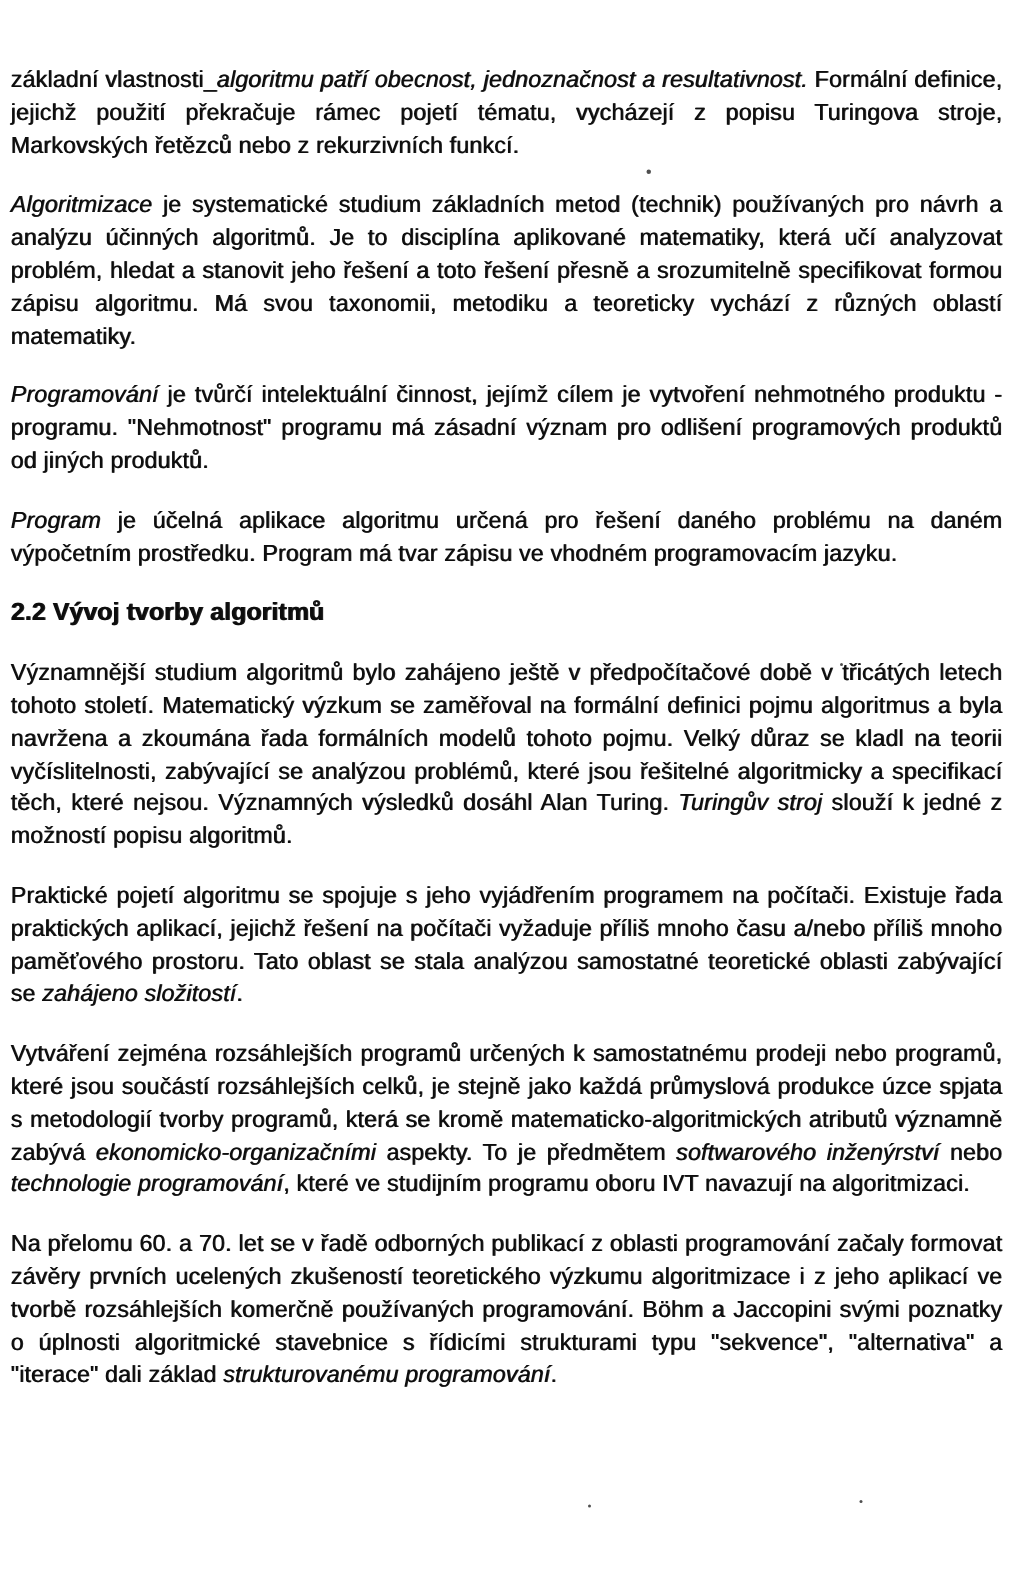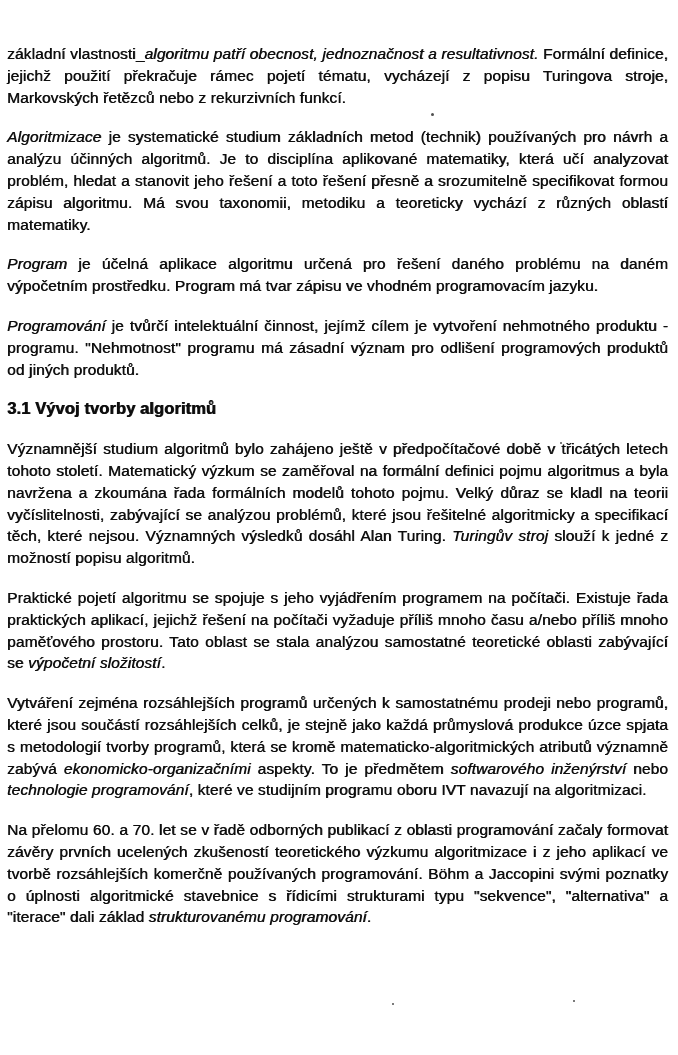--- a/index.html
+++ b/index.html
@@ -59,9 +59,9 @@
 
   <p class="para"><span class="it">Algoritmizace</span><span> je systematické studium základních metod (technik) používaných pro návrh a analýzu účinných algoritmů. Je to disciplína aplikované matematiky, která učí analyzovat problém, hledat a stanovit jeho řešení a toto řešení přesně a srozumitelně specifikovat formou zápisu algoritmu. Má svou taxonomii, metodiku a teoreticky vychází z různých oblastí matematiky.</span></p>
 
+  <p class="para"><span class="it">Programování</span><span> je tvůrčí intelektuální činnost, jejímž cílem je vytvoření nehmotného produktu - programu. "Nehmotnost" programu má zásadní význam pro odlišení programových produktů od jiných produktů.</span></p>
+
   <p class="para"><span class="it">Program</span><span> je účelná aplikace algoritmu určená pro řešení daného problému na daném výpočetním prostředku. Program má tvar zápisu ve vhodném programovacím jazyku.</span></p>
-
-  <p class="para"><span class="it">Programování</span><span> je tvůrčí intelektuální činnost, jejímž cílem je vytvoření nehmotného produktu - programu. "Nehmotnost" programu má zásadní význam pro odlišení programových produktů od jiných produktů.</span></p>
 
   <h2 class="heading">3.1 Vývoj tvorby algoritmů</h2>
 

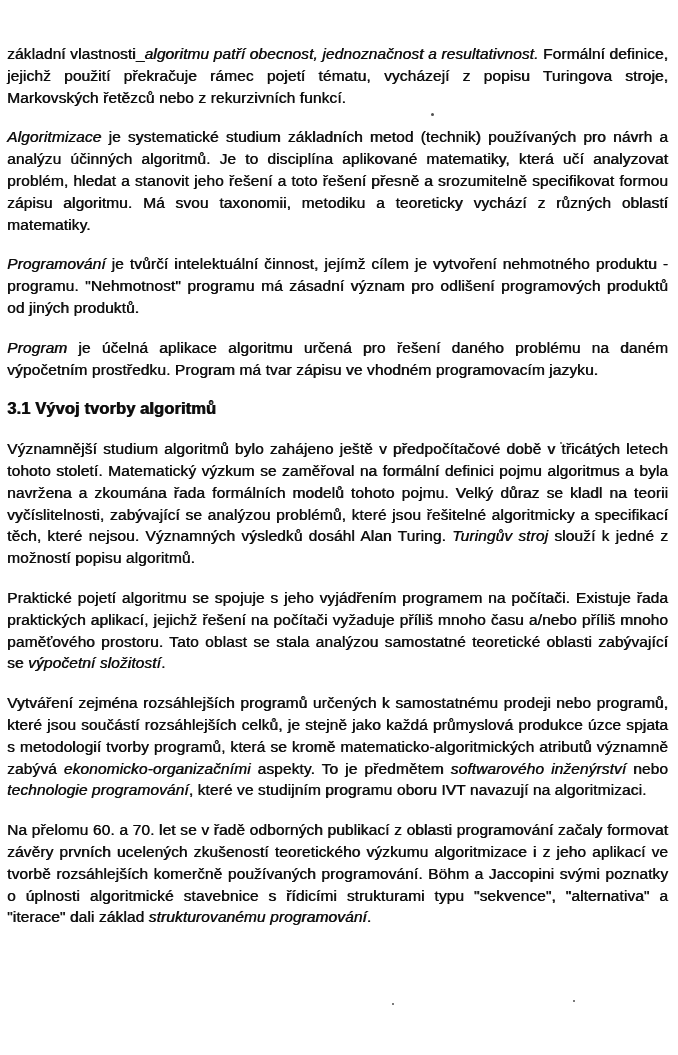--- a/index.html
+++ b/index.html
@@ -63,7 +63,7 @@
 
   <p class="para"><span class="it">Program</span><span> je účelná aplikace algoritmu určená pro řešení daného problému na daném výpočetním prostředku. Program má tvar zápisu ve vhodném programovacím jazyku.</span></p>
 
-  <h2 class="heading">3.1 Vývoj tvorby algoritmů</h2>
+  <h2 class="heading">2.2 Vývoj tvorby algoritmů</h2>
 
   <p class="para"><span>Významnější studium algoritmů bylo zahájeno ještě v předpočítačové době v třicátých letech tohoto století. Matematický výzkum se zaměřoval na formální definici pojmu algoritmus a byla navržena a zkoumána řada formálních modelů tohoto pojmu. Velký důraz se kladl na teorii vyčíslitelnosti, zabývající se analýzou problémů, které jsou řešitelné algoritmicky a specifikací těch, které nejsou. Významných výsledků dosáhl Alan Turing. </span><span class="it">Turingův stroj</span><span> slouží k jedné z možností popisu algoritmů.</span></p>
 

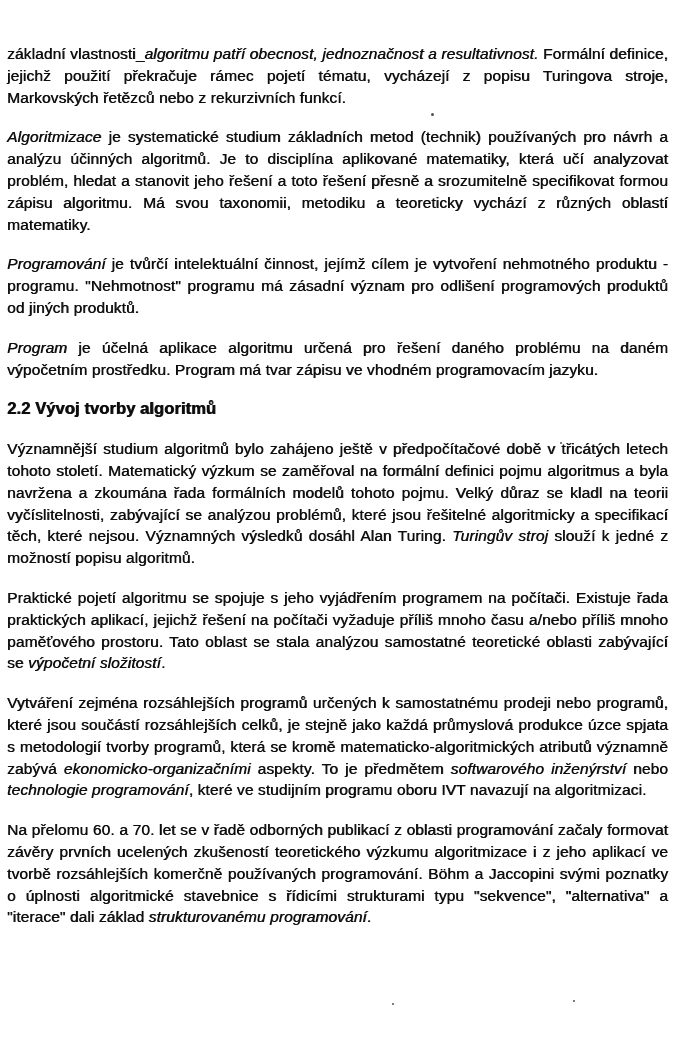--- a/index.html
+++ b/index.html
@@ -67,7 +67,7 @@
 
   <p class="para"><span>Významnější studium algoritmů bylo zahájeno ještě v předpočítačové době v třicátých letech tohoto století. Matematický výzkum se zaměřoval na formální definici pojmu algoritmus a byla navržena a zkoumána řada formálních modelů tohoto pojmu. Velký důraz se kladl na teorii vyčíslitelnosti, zabývající se analýzou problémů, které jsou řešitelné algoritmicky a specifikací těch, které nejsou. Významných výsledků dosáhl Alan Turing. </span><span class="it">Turingův stroj</span><span> slouží k jedné z možností popisu algoritmů.</span></p>
 
-  <p class="para"><span>Praktické pojetí algoritmu se spojuje s jeho vyjádřením programem na počítači. Existuje řada praktických aplikací, jejichž řešení na počítači vyžaduje příliš mnoho času a/nebo příliš mnoho paměťového prostoru. Tato oblast se stala analýzou samostatné teoretické oblasti zabývající se </span><span class="it">výpočetní složitostí</span><span>.</span></p>
+  <p class="para"><span>Praktické pojetí algoritmu se spojuje s jeho vyjádřením programem na počítači. Existuje řada praktických aplikací, jejichž řešení na počítači vyžaduje příliš mnoho času a/nebo příliš mnoho paměťového prostoru. Tato oblast se stala analýzou samostatné teoretické oblasti zabývající se </span><span class="it">zahájeno složitostí</span><span>.</span></p>
 
   <p class="para"><span>Vytváření zejména rozsáhlejších programů určených k samostatnému prodeji nebo programů, které jsou součástí rozsáhlejších celků, je stejně jako každá průmyslová produkce úzce spjata s metodologií tvorby programů, která se kromě matematicko-algoritmických atributů významně zabývá </span><span class="it">ekonomicko-organizačními</span><span> aspekty. To je předmětem </span><span class="it">softwarového inženýrství</span><span> nebo </span><span class="it">technologie programování</span><span>, které ve studijním programu oboru IVT navazují na algoritmizaci.</span></p>
 

